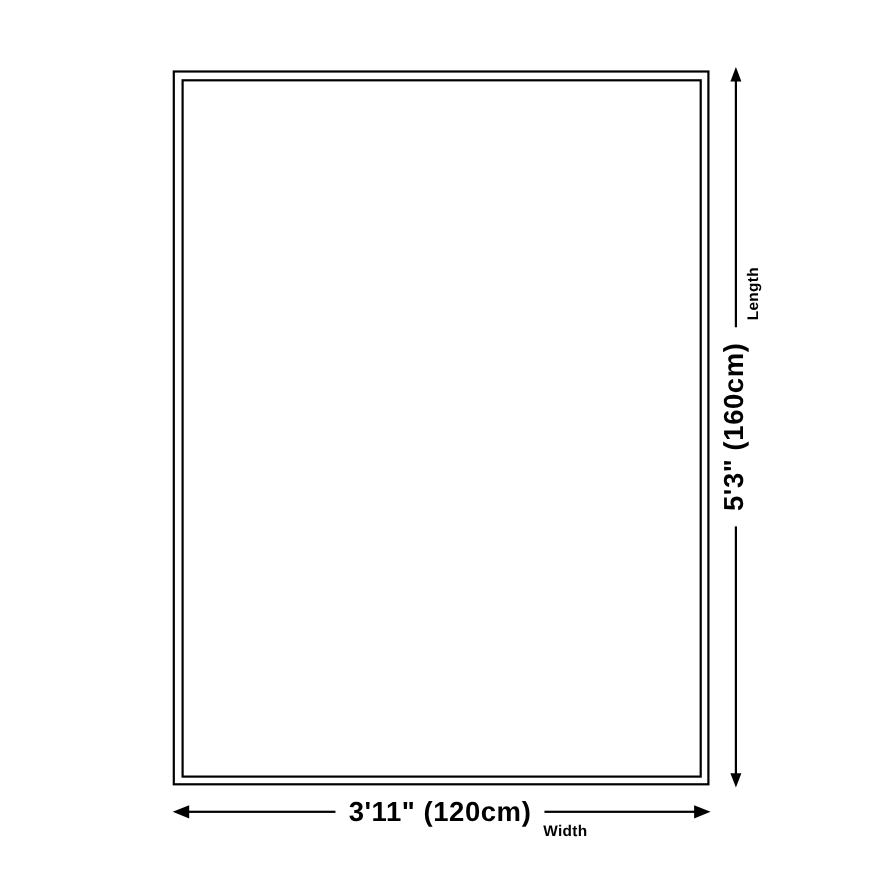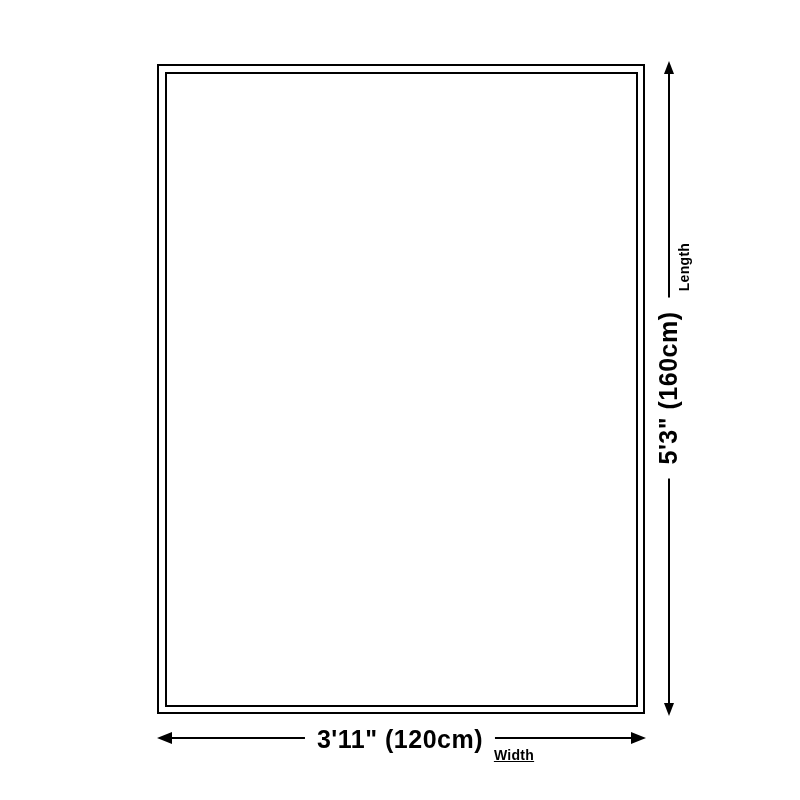--- a/index.html
+++ b/index.html
@@ -148,7 +148,6 @@
     left: 514px;
     top: 755px;
     transform: translate(-50%, -50%);
-    text-decoration: underline;
   }
 </style>
 </head>

